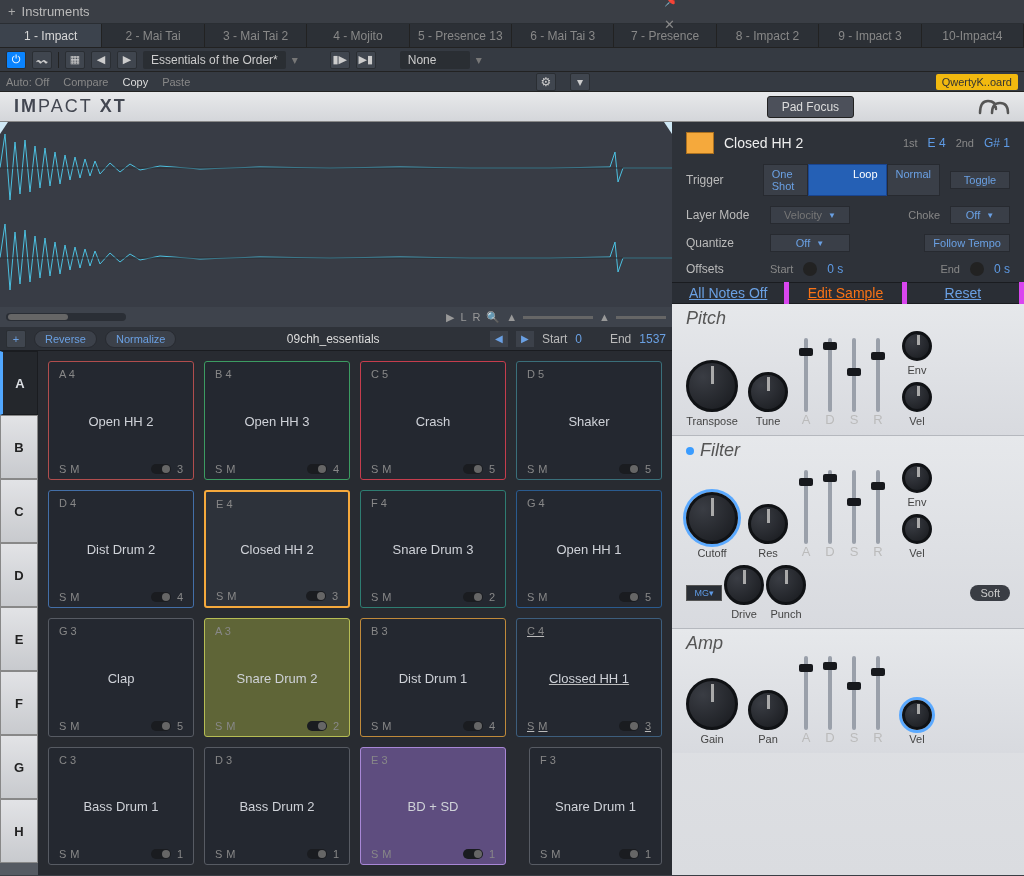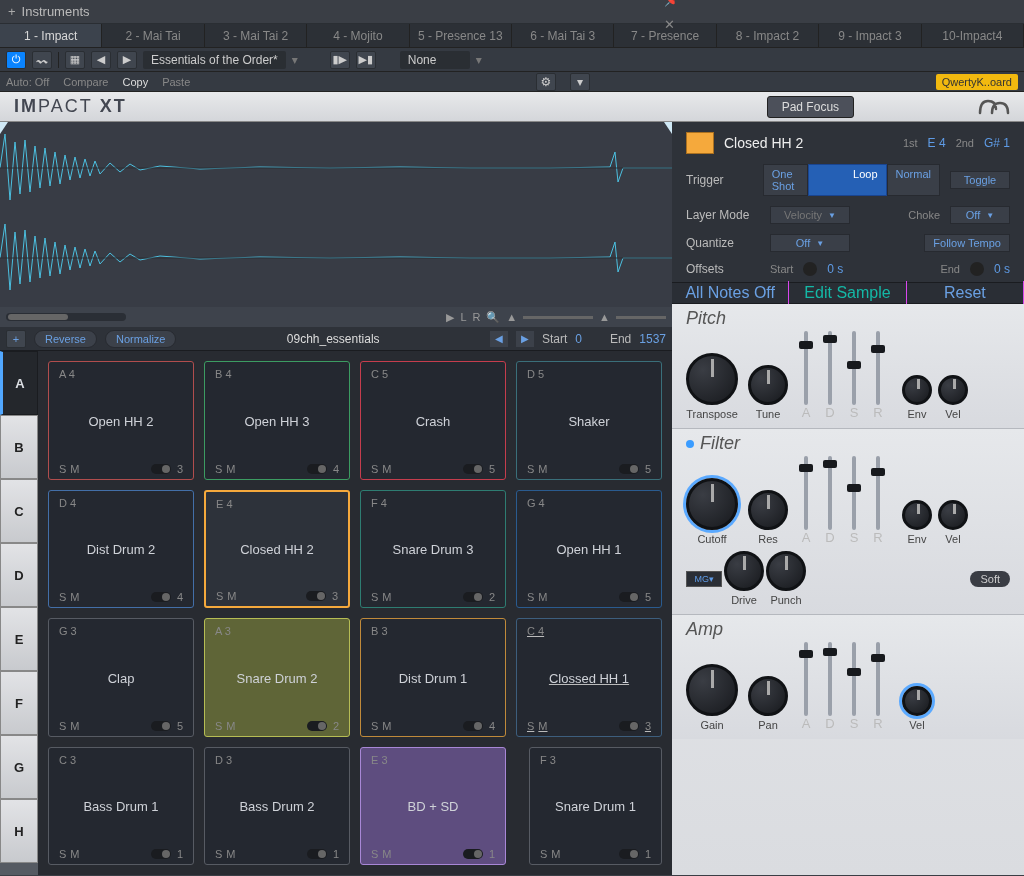--- a/index.html
+++ b/index.html
@@ -82,7 +82,7 @@
 .info-row .mini { color:#888; font-size:11px; }
 .note-link { color:#5e9be6; }
 .info-bar { height:22px; background:#2a2e35; display:flex; align-items:center; border-top:1px solid #1a1c20; border-bottom:1px solid #1a1c20; }
-.info-bar .btn { flex:1; text-align:center; color:#6aa0e3; font-size:16px; cursor:pointer; border-right:1px solid #d946ef; padding:3px 0;}
+.info-bar .btn { flex:1; text-align:center; color:#6aa0e3; font-size:14px; cursor:pointer; border-right:5px solid #d946ef; padding:3px 0;text-decoration:underline;}
 .info-bar .btn:nth-child(2){ color:#14b8a6; }
 
 

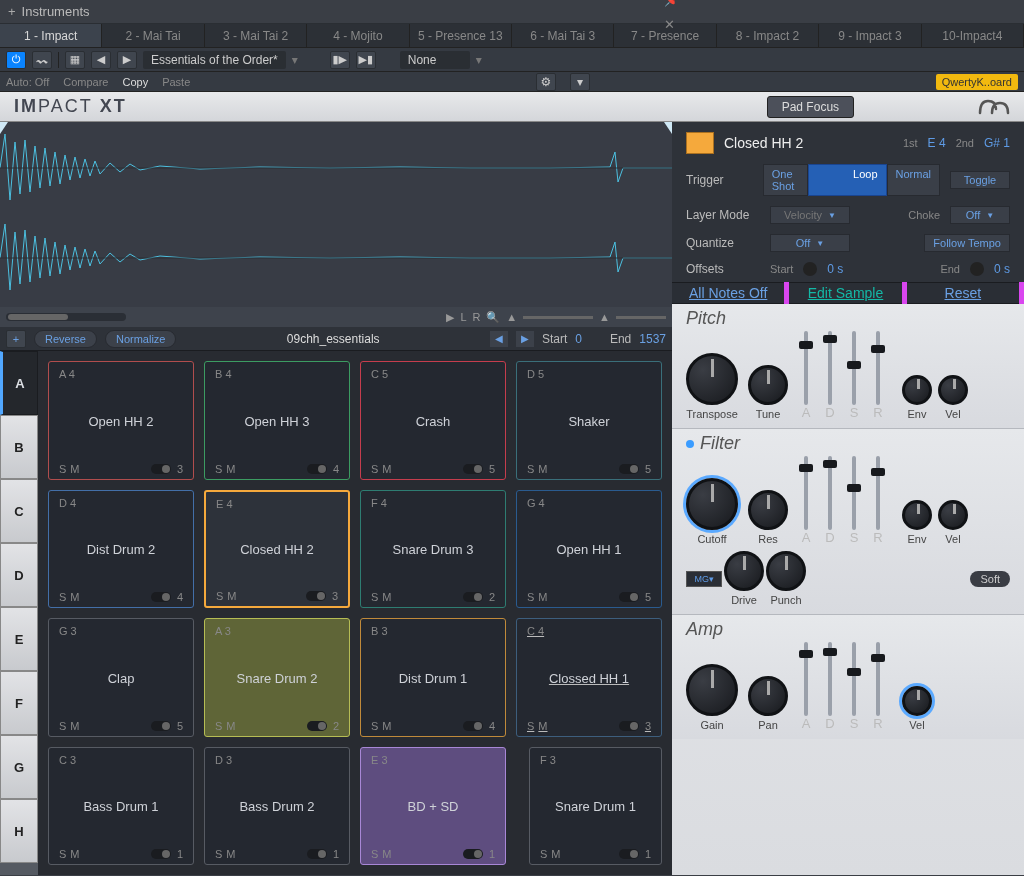--- a/index.html
+++ b/index.html
@@ -83,7 +83,7 @@
 .note-link { color:#5e9be6; }
 .info-bar { height:22px; background:#2a2e35; display:flex; align-items:center; border-top:1px solid #1a1c20; border-bottom:1px solid #1a1c20; }
 .info-bar .btn { flex:1; text-align:center; color:#6aa0e3; font-size:14px; cursor:pointer; border-right:5px solid #d946ef; padding:3px 0;text-decoration:underline;}
-.info-bar .btn:nth-child(2){ color:#14b8a6; }
+.info-bar .btn:nth-child(2){ color:#f97316; }
 
 
 .sections { flex:1; background:linear-gradient(#e8e9ec,#dadce0); display:flex; flex-direction:column; overflow:hidden; }

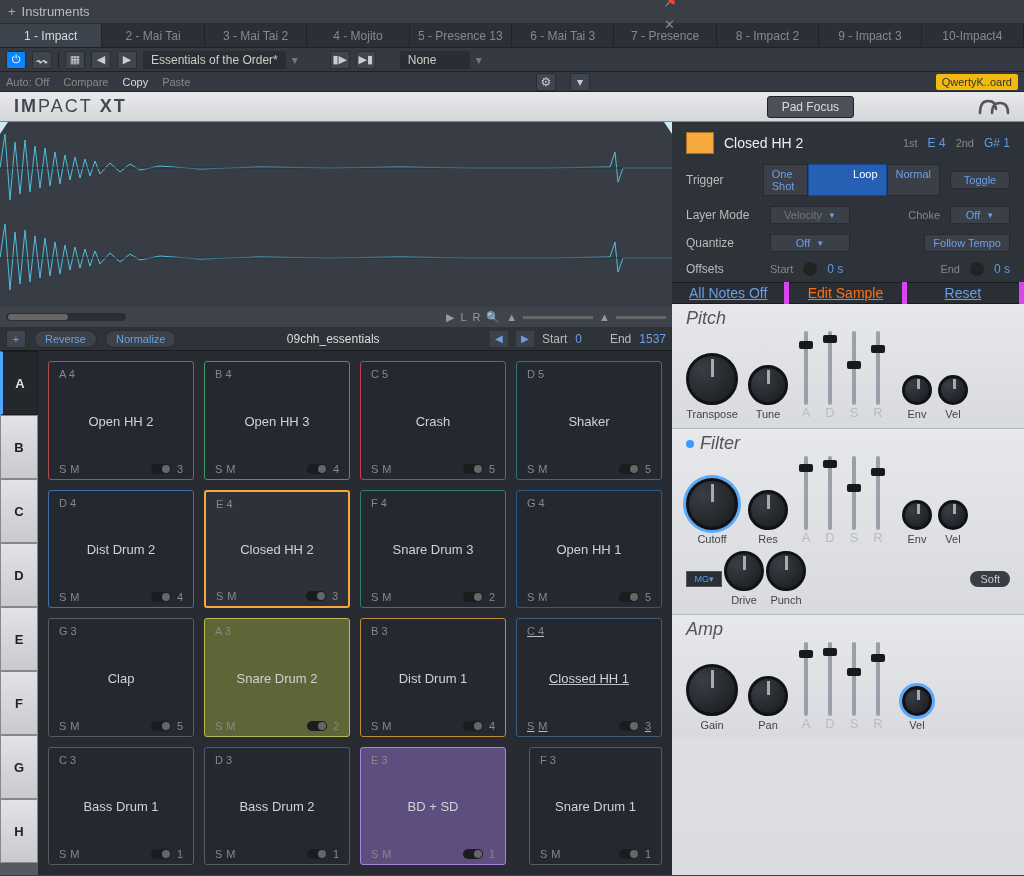--- a/index.html
+++ b/index.html
@@ -103,7 +103,7 @@
 .sl { width:16px; display:flex; flex-direction:column; align-items:center; }
 .sl .track { width:4px; height:74px; background:#9aa0aa; border-radius:2px; position:relative; }
 .sl .thumb { width:14px; height:8px; background:#17191d; border-radius:2px; position:absolute; left:-5px; cursor:pointer; }
-.rightcol { display:flex; flex-direction:row; align-items:center; gap:6px; margin-left:6px; }
+.rightcol { display:flex; flex-direction:column; align-items:center; gap:6px; margin-left:6px; }
 .softbtn { background:#3a3d44; color:#ccc; padding:2px 10px; border-radius:8px; font-size:11px; cursor:pointer; margin-left:auto; }
 .filt-row2 { display:flex; align-items:center; gap:2px; margin-top:6px; }
 .mg { width:36px; height:16px; background:#2a2e35; border:1px solid #555; display:flex; align-items:center; justify-content:center; font-size:9px; color:#5e9be6; cursor:pointer; }

